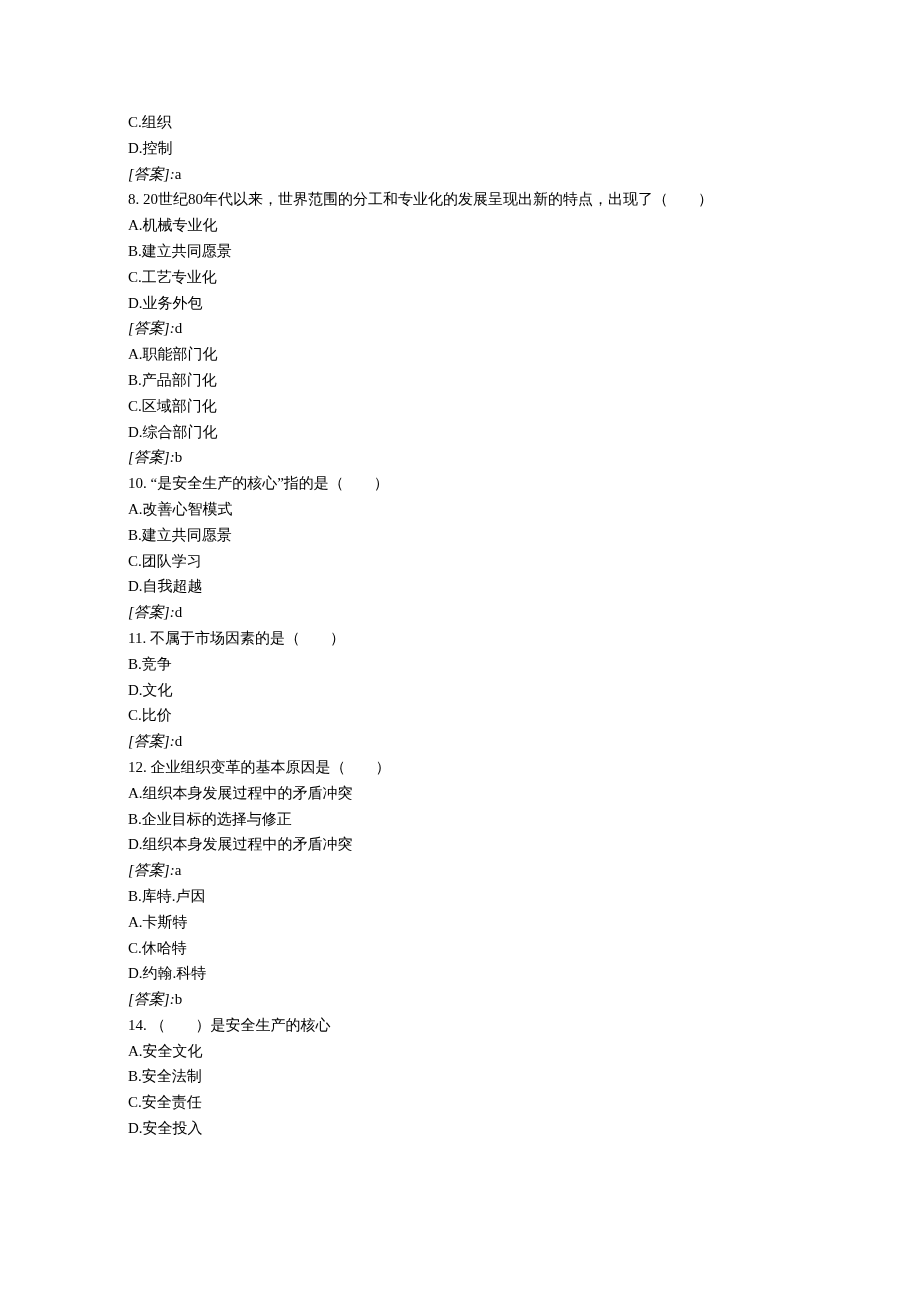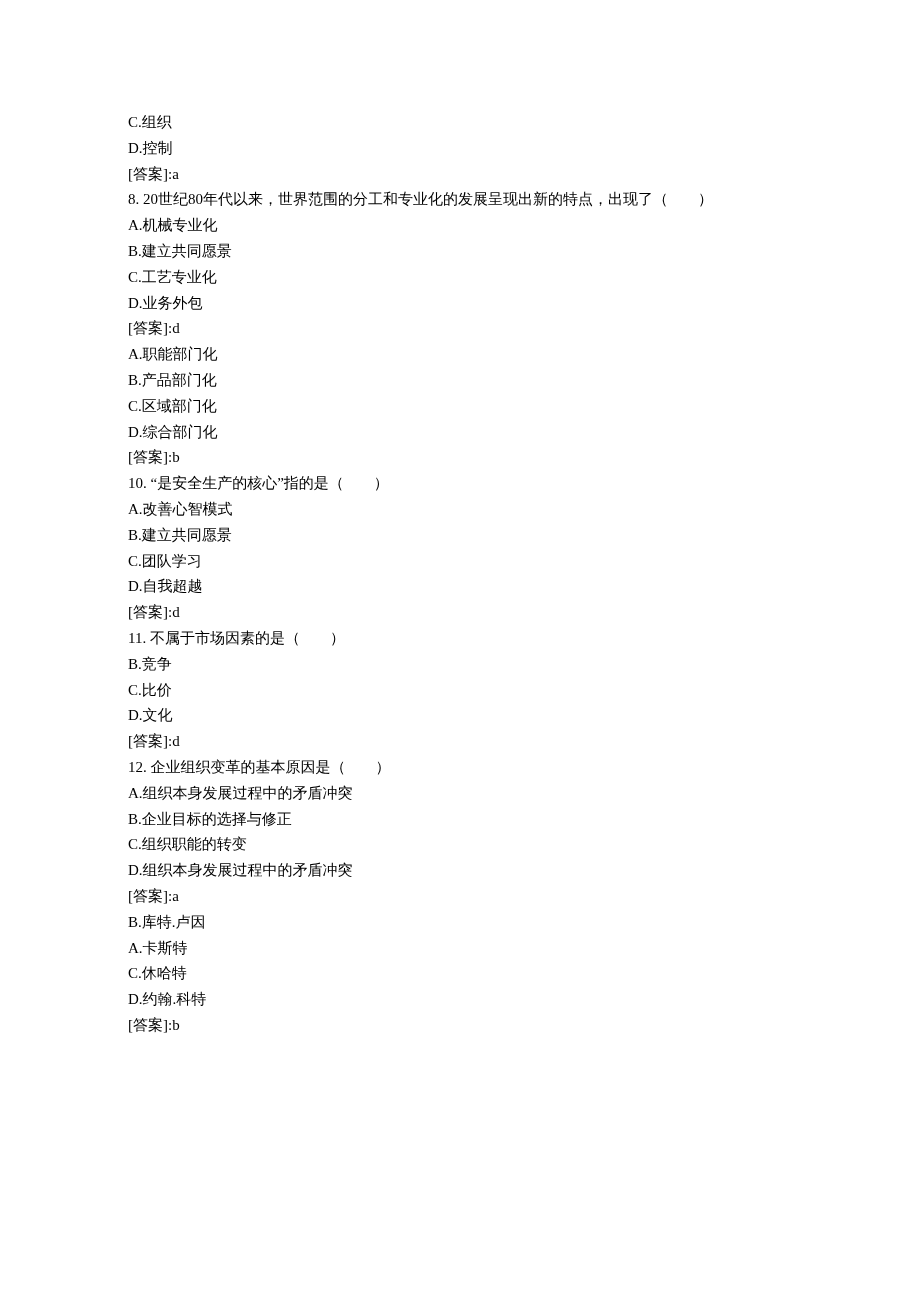--- a/index.html
+++ b/index.html
@@ -15,7 +15,7 @@
     }
     .content { white-space: normal; }
     .line { display: block; }
-    .answer-label { letter-spacing: 0; }
+    .answer-label { letter-spacing: 0; font-style: italic; }
   </style>
 </head>
 <body>

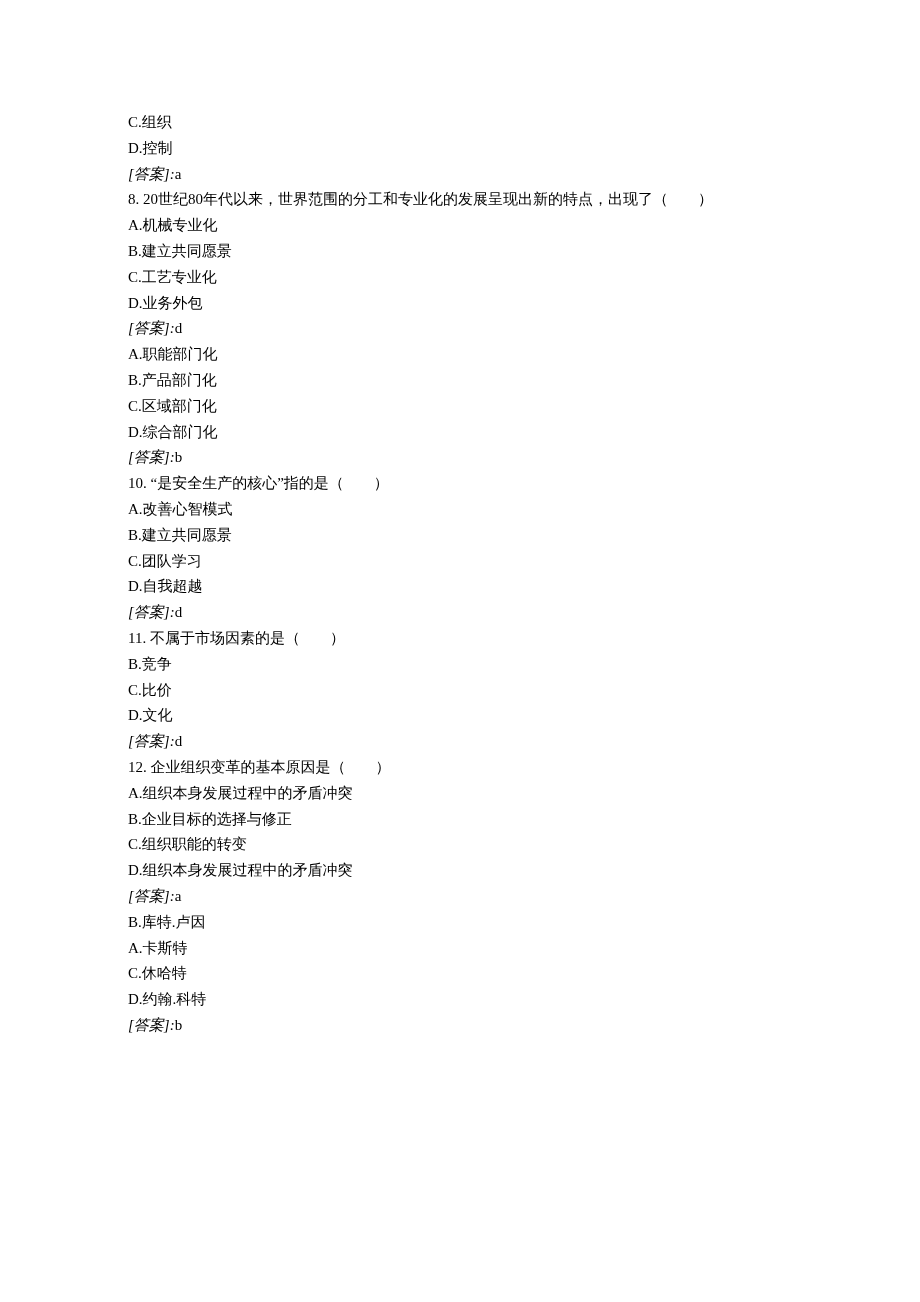--- a/index.html
+++ b/index.html
@@ -55,8 +55,8 @@
   <div>
     <span class="line"><span>11</span>. <span>不属于市场因素的是（　　）</span></span>
     <span class="line">B.竞争</span>
+    <span class="line">D.文化</span>
     <span class="line">C.比价</span>
-    <span class="line">D.文化</span>
     <span class="line"><span class="answer-label">[答案]:</span><span>d</span></span>
   </div>
 

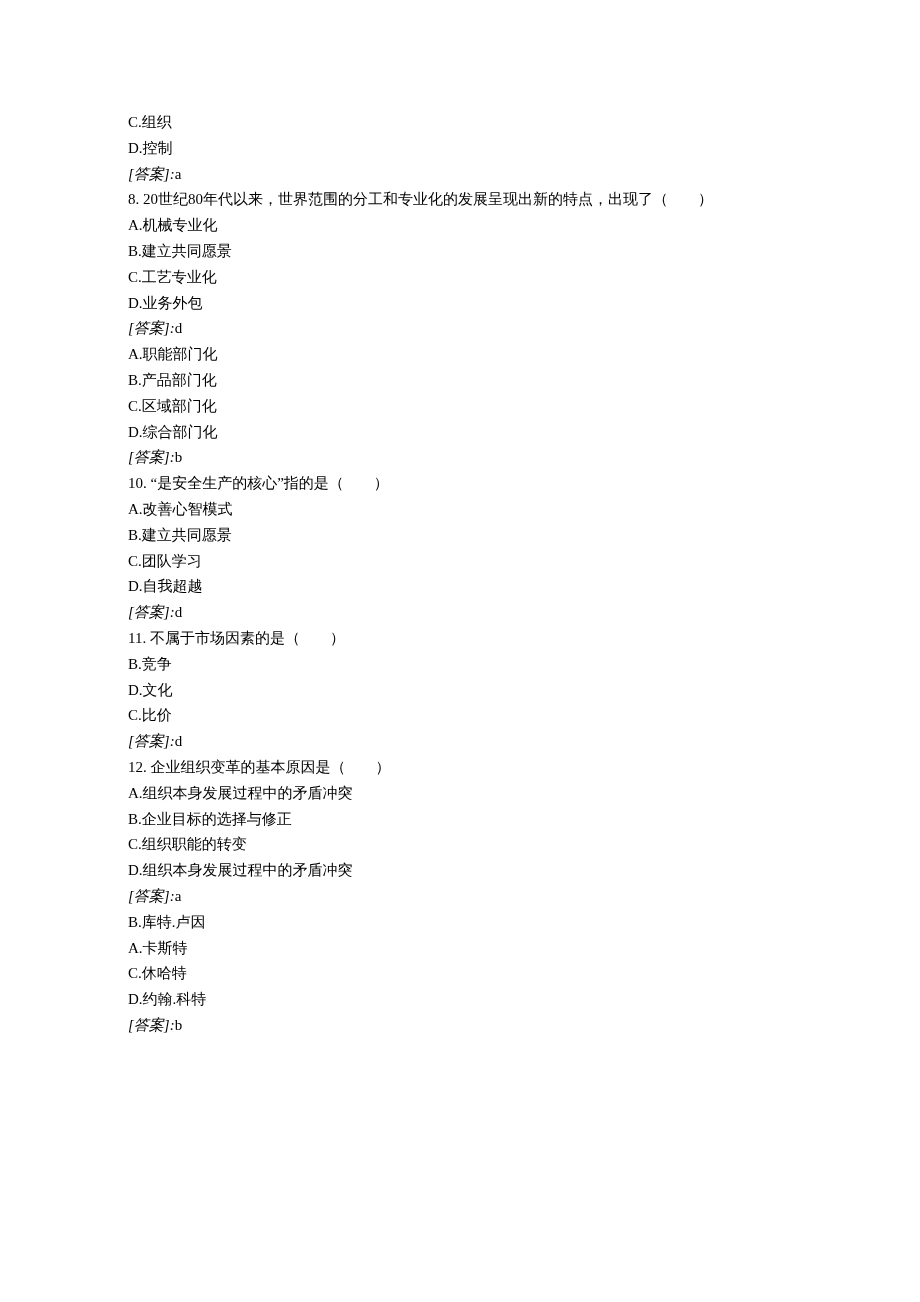--- a/index.html
+++ b/index.html
@@ -64,7 +64,6 @@
     <span class="line"><span>12</span>. <span>企业组织变革的基本原因是（　　）</span></span>
     <span class="line">A.组织本身发展过程中的矛盾冲突</span>
     <span class="line">B.企业目标的选择与修正</span>
-    <span class="line">C.组织职能的转变</span>
     <span class="line">D.组织本身发展过程中的矛盾冲突</span>
     <span class="line"><span class="answer-label">[答案]:</span><span>a</span></span>
   </div>

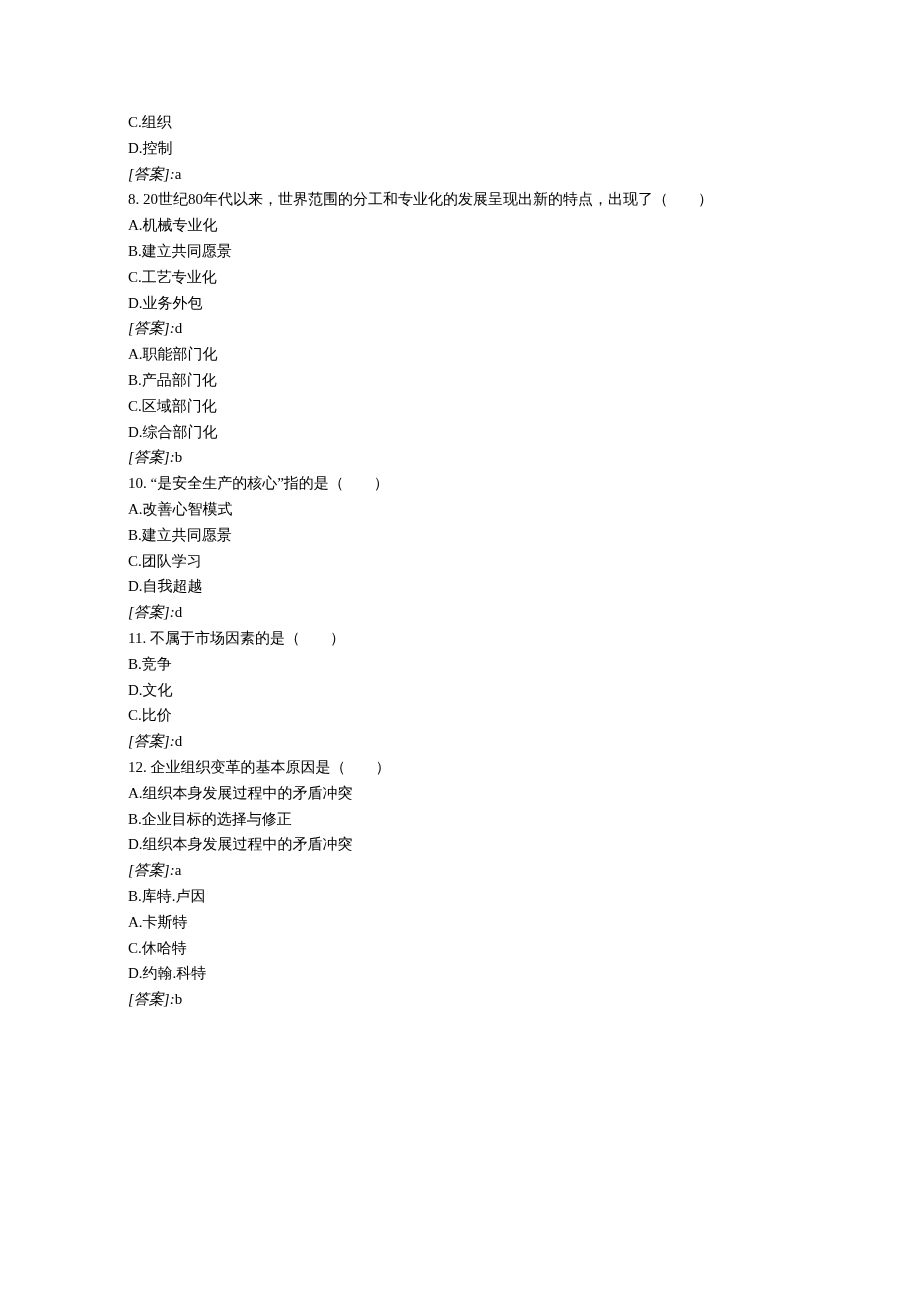--- a/index.html
+++ b/index.html
@@ -76,6 +76,13 @@
     <span class="line"><span class="answer-label">[答案]:</span><span>b</span></span>
   </div>
 
+  <div>
+    <span class="line"><span>14</span>. <span>（　　）是安全生产的核心</span></span>
+    <span class="line">A.安全文化</span>
+    <span class="line">B.安全法制</span>
+    <span class="line">C.安全责任</span>
+    <span class="line">D.安全投入</span>
+  </div>
 
 </div>
 

